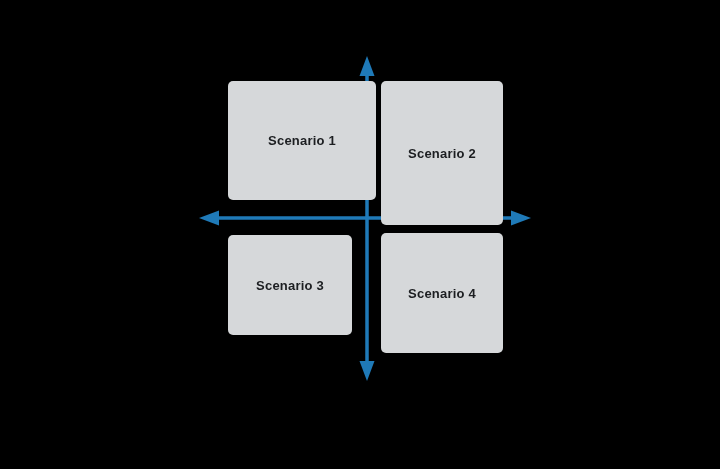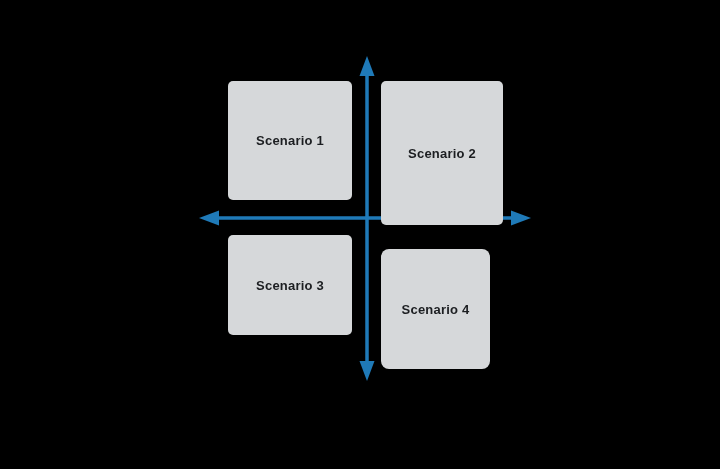--- a/index.html
+++ b/index.html
@@ -43,7 +43,7 @@
     color: var(--box_text, #1c1e21);
     letter-spacing: 0.2px;
   }
-  .q1 { left: 228px; top: 81px;  width: 124px; height: 119px; }
+  .q1 { left: 228px; top: 81px;  width: 148px; height: 119px; }
   .q2 { left: 381px; top: 81px;  width: 122px; height: 144px; }
   .q3 { left: 228px; top: 235px; width: 124px; height: 100px; }
   .q4 { left: 381px; top: 249px; width: 109px; height: 120px; border-radius: 8px; }

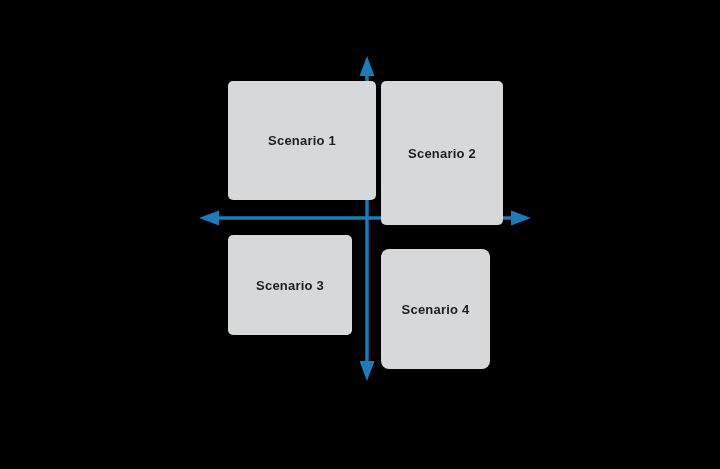--- a/index.html
+++ b/index.html
@@ -46,7 +46,7 @@
   .q1 { left: 228px; top: 81px;  width: 148px; height: 119px; }
   .q2 { left: 381px; top: 81px;  width: 122px; height: 144px; }
   .q3 { left: 228px; top: 235px; width: 124px; height: 100px; }
-  .q4 { left: 381px; top: 249px; width: 109px; height: 120px; border-radius: 8px; }
+  .q4 { left: 381px; top: 233px; width: 122px; height: 120px; }
 </style>
 </head>
 <body>

